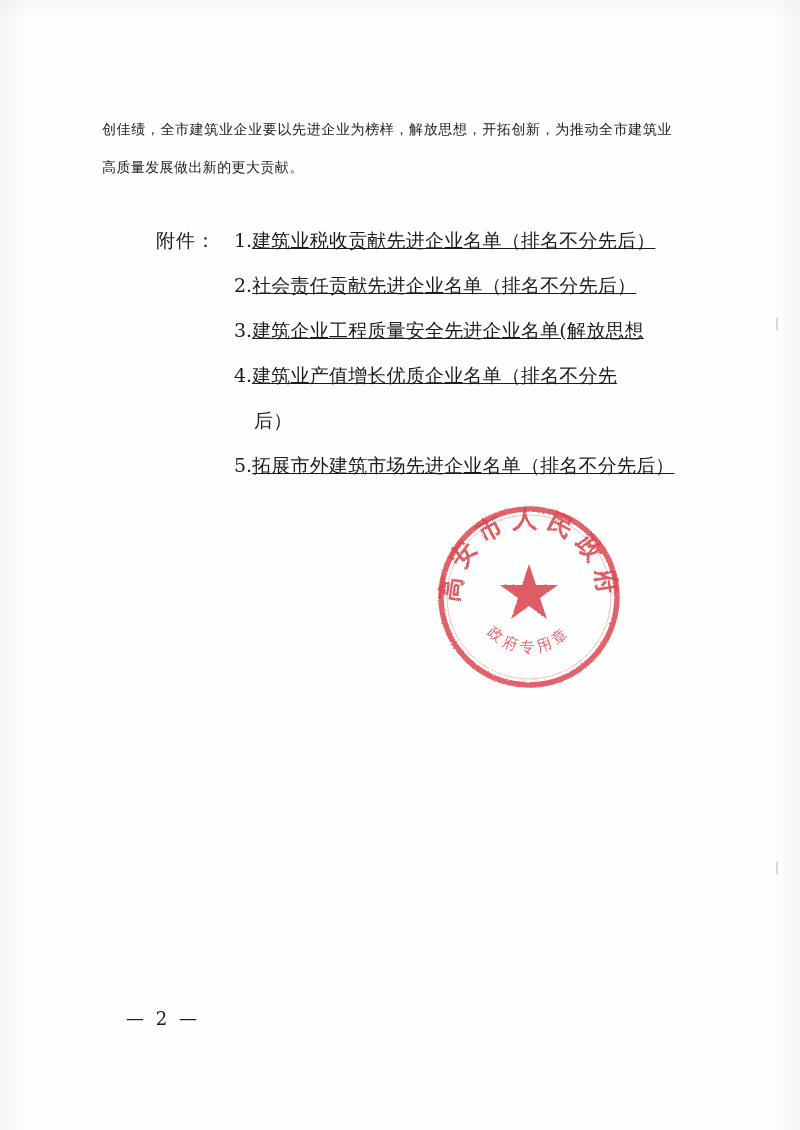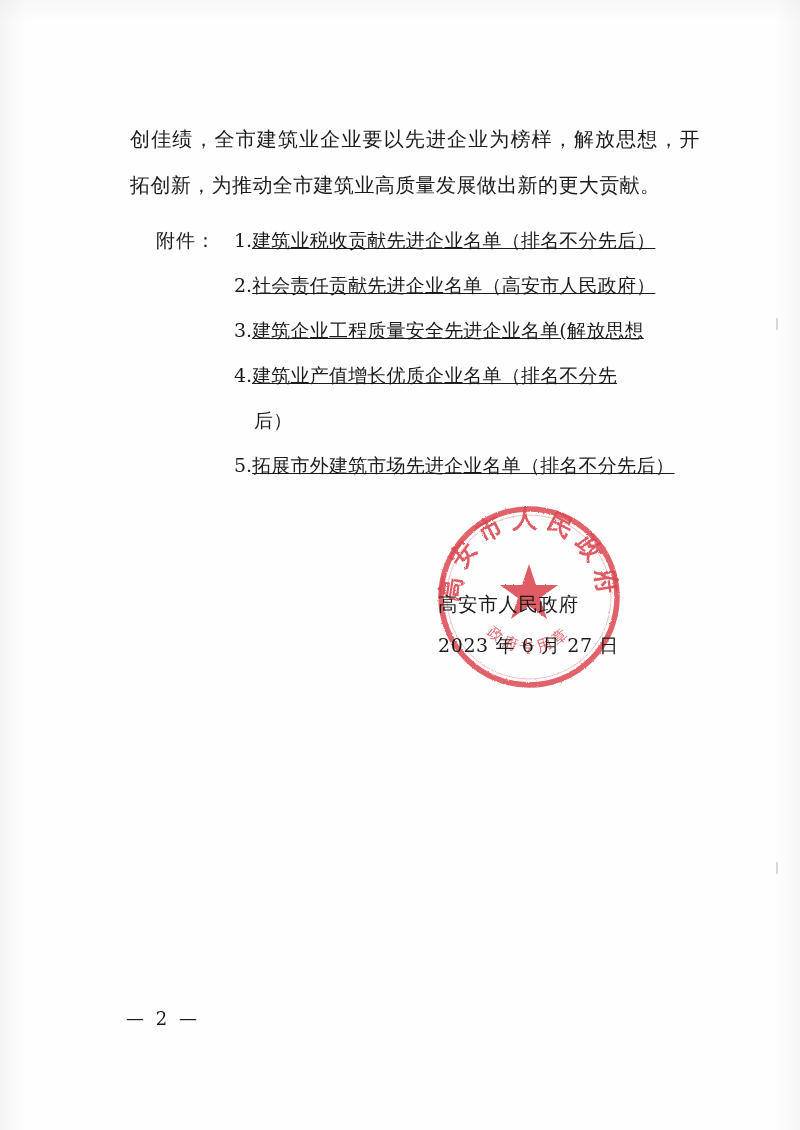--- a/index.html
+++ b/index.html
@@ -35,11 +35,11 @@
 
   .body-text {
     position: absolute;
-    left: 130px;
+    left: 102px;
     top: 96px;
     width: 570px;
-    font-size: 20px;
-    line-height: 46px;
+    font-size: 14px;
+    line-height: 38px;
     letter-spacing: 0.4px;
     text-align: justify;
   }

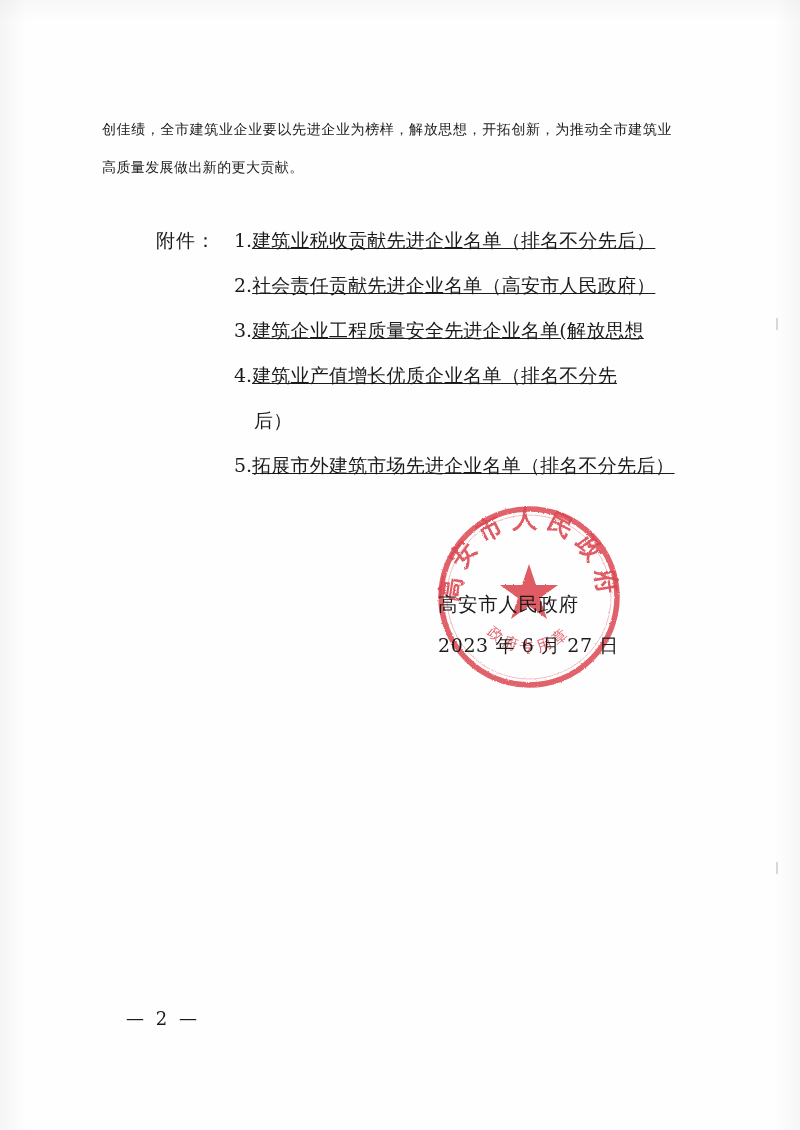--- a/index.html
+++ b/index.html
@@ -154,7 +154,7 @@
 
         <div class="att-item">
           <span class="att-num">2.</span>
-          <span class="att-text">社会责任贡献先进企业名单（高安市人民政府）</span>
+          <span class="att-text">社会责任贡献先进企业名单（排名不分先后）</span>
         </div>
 
         <div class="att-item">

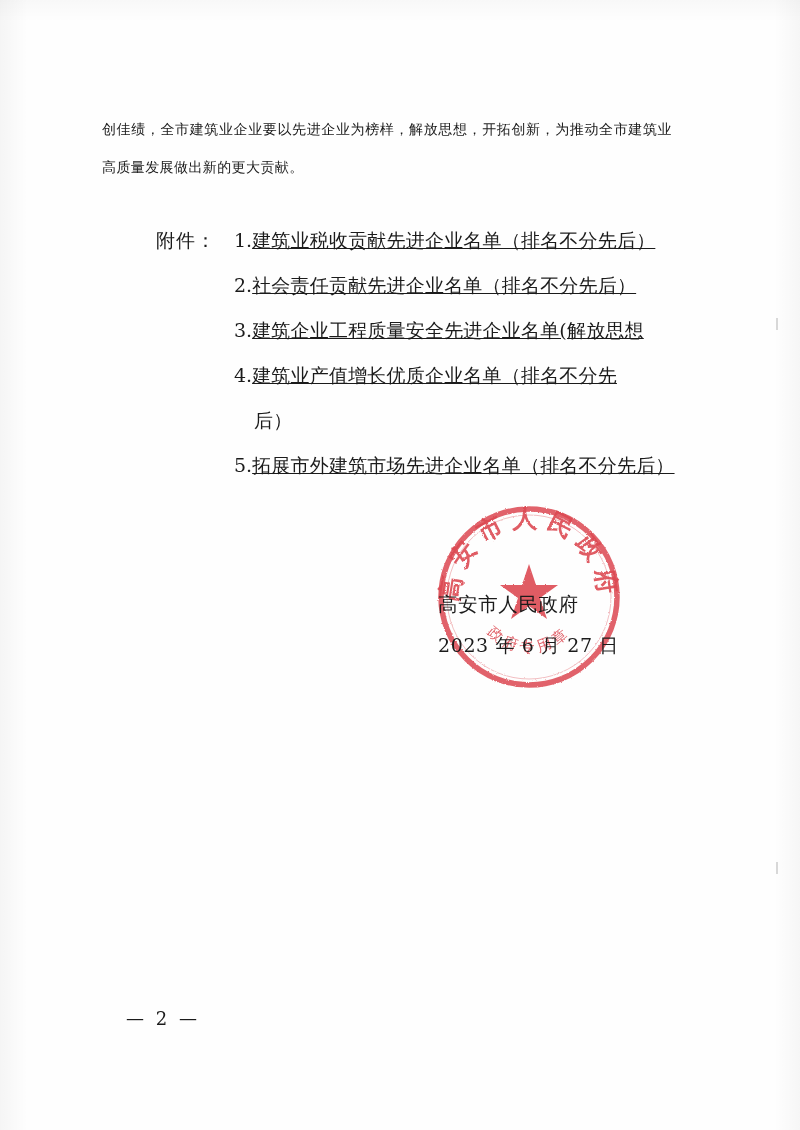--- a/index.html
+++ b/index.html
@@ -203,10 +203,6 @@
     </svg>
   </div>
 
-  <div class="signature">
-    <div>高安市人民政府</div>
-    <div class="sign-date">2023 年 6 月 27 日</div>
-  </div>
 
   <div class="page-number">— 2 —</div>
 

